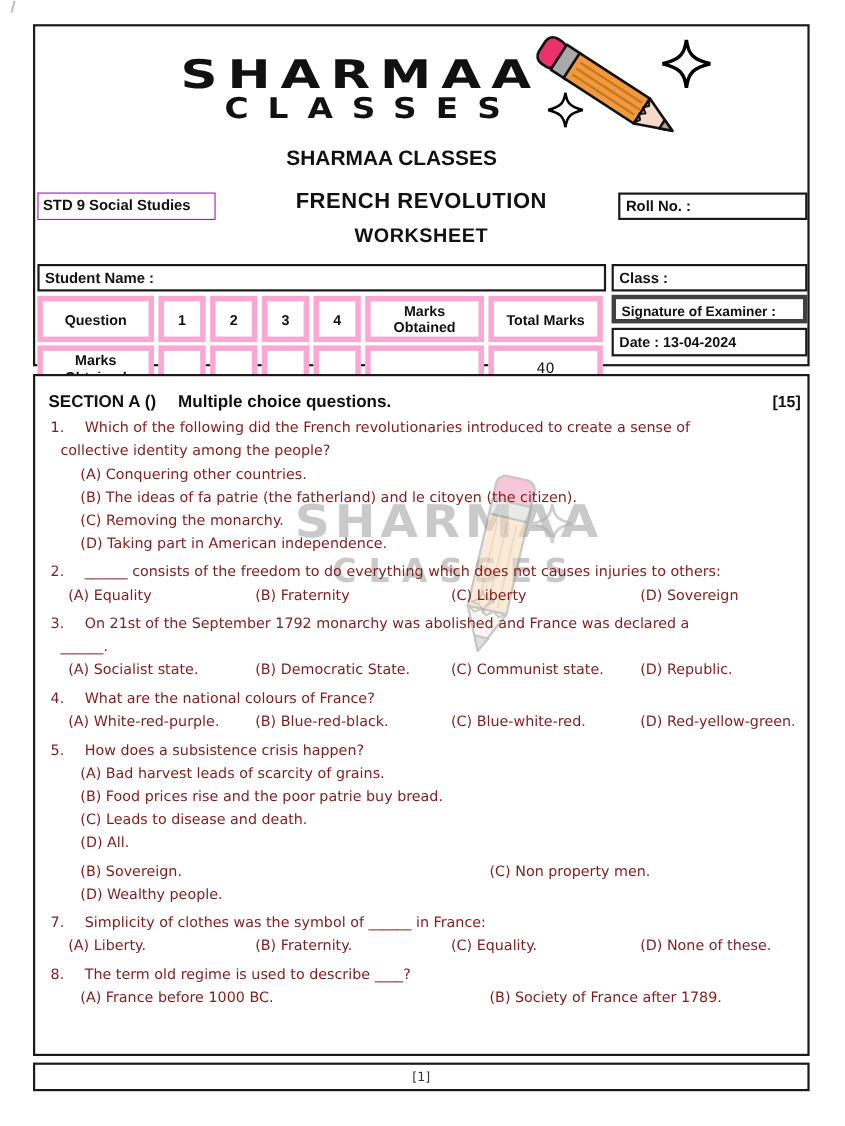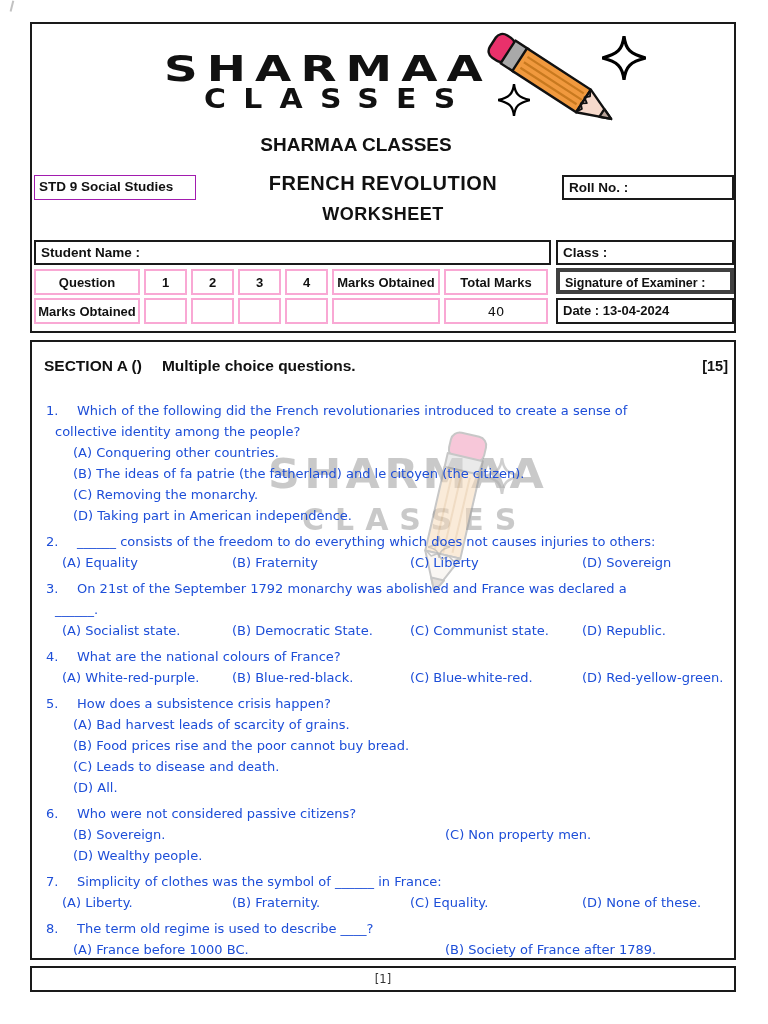--- a/index.html
+++ b/index.html
@@ -25,7 +25,7 @@
   .student-box{position:absolute;left:2px;top:216px;width:517px;height:25px;border:2px solid #1a1a1a;box-sizing:border-box;font-size:13.5px;line-height:21px;padding-left:5px;}
   .class-box{position:absolute;left:524px;top:216px;width:178px;height:25px;border:2px solid #1a1a1a;box-sizing:border-box;font-size:13.5px;line-height:21px;padding-left:5px;}
   table.marks{position:absolute;left:-2px;top:242px;border-collapse:separate;border-spacing:4px 3px;}
-  table.marks td{border:2px solid #f9a8d4;height:26px;box-sizing:border-box;font-size:13px;text-align:center;vertical-align:middle;background:#fff;}
+  table.marks td{border:5px solid #f9a8d4;height:26px;box-sizing:border-box;font-size:13px;text-align:center;vertical-align:middle;background:#fff;}
   td.c-q{width:106px;} td.c-n{width:43px;} td.c-m{width:108px;} td.c-t{width:104px;}
   td.lbl{font-family:"Liberation Sans",sans-serif;font-weight:bold;}
   td.num{font-family:"Liberation Sans",sans-serif;font-weight:bold;font-size:14px;}

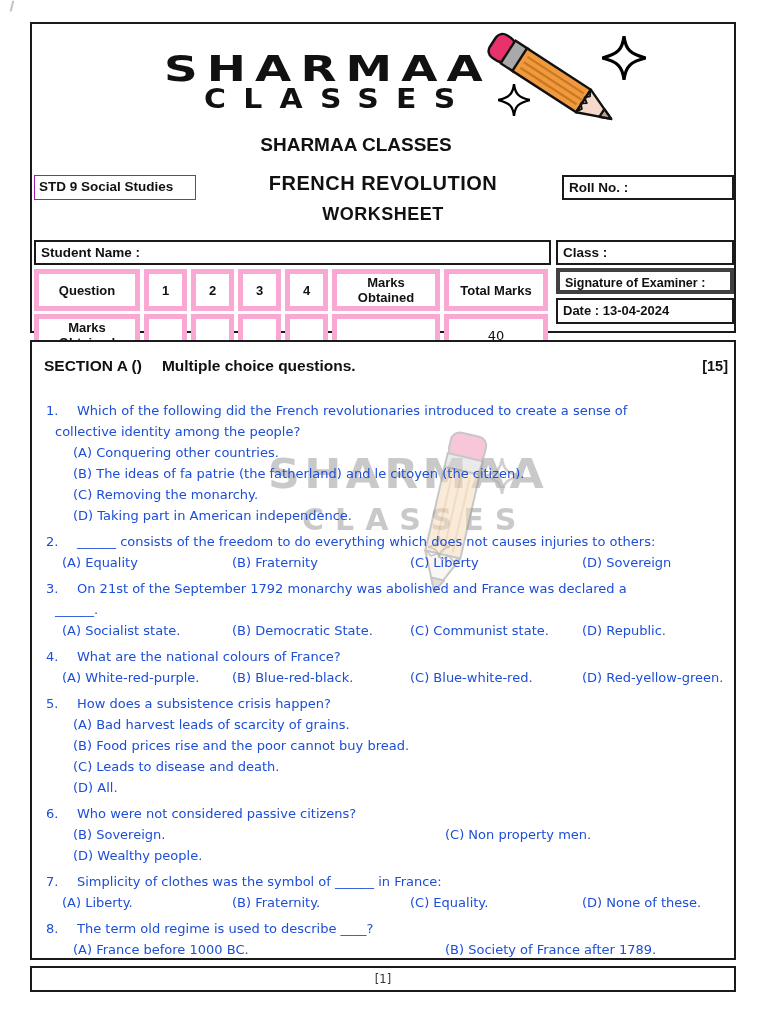--- a/index.html
+++ b/index.html
@@ -45,7 +45,7 @@
   .section-label{font-size:15.5px;}
   .section-heading{font-size:15.5px;margin-left:20px;}
   .section-marks{margin-left:auto;font-size:14.5px;}
-  .questions{position:relative;z-index:1;margin-top:25px;font-size:13px;line-height:21px;color:#1d4ed8;}
+  .questions{position:relative;z-index:1;margin-top:4px;font-size:13px;line-height:21px;color:#7f1d1d;}
   .q{margin-bottom:5px;}
   .q-first{white-space:nowrap;}
   .q-num{display:inline-block;margin-left:14px;width:31px;vertical-align:top;}

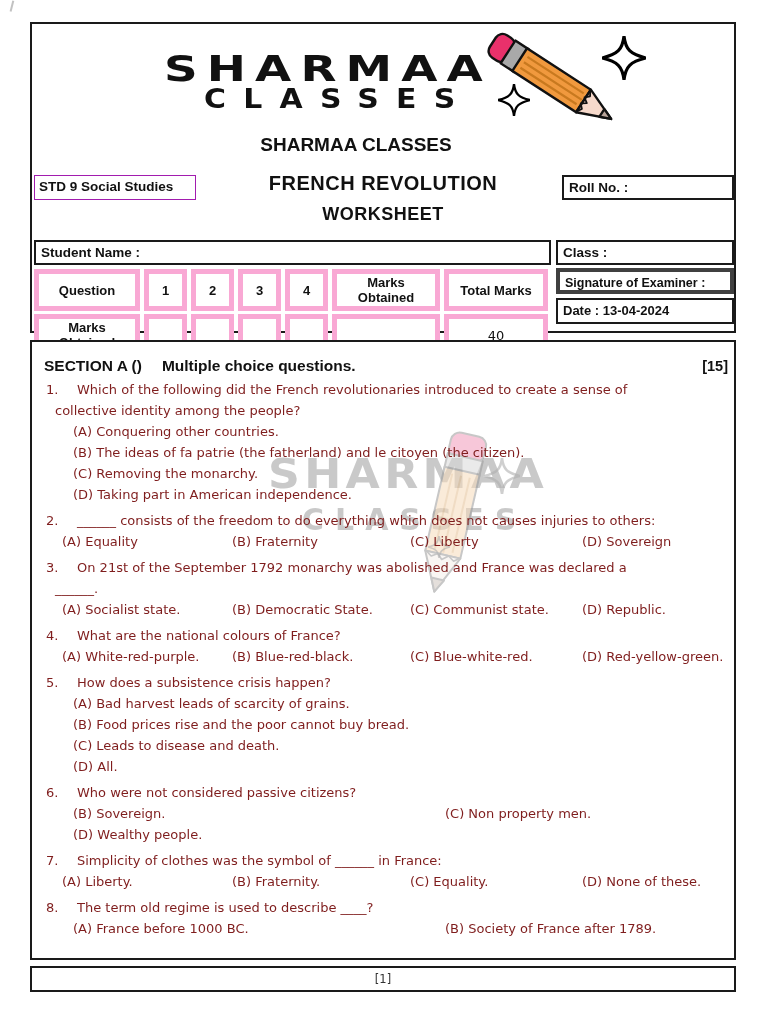--- a/index.html
+++ b/index.html
@@ -200,7 +200,7 @@
       <div class="q-first"><span class="q-num">5.</span><span>How does a subsistence crisis happen?</span></div>
       <div class="opts-stacked">
         <div>(A) Bad harvest leads of scarcity of grains.</div>
-        <div>(B) Food prices rise and the poor cannot buy bread.</div>
+        <div>(B) Food prices rise and the poor patrie buy bread.</div>
         <div>(C) Leads to disease and death.</div>
         <div>(D) All.</div>
       </div>

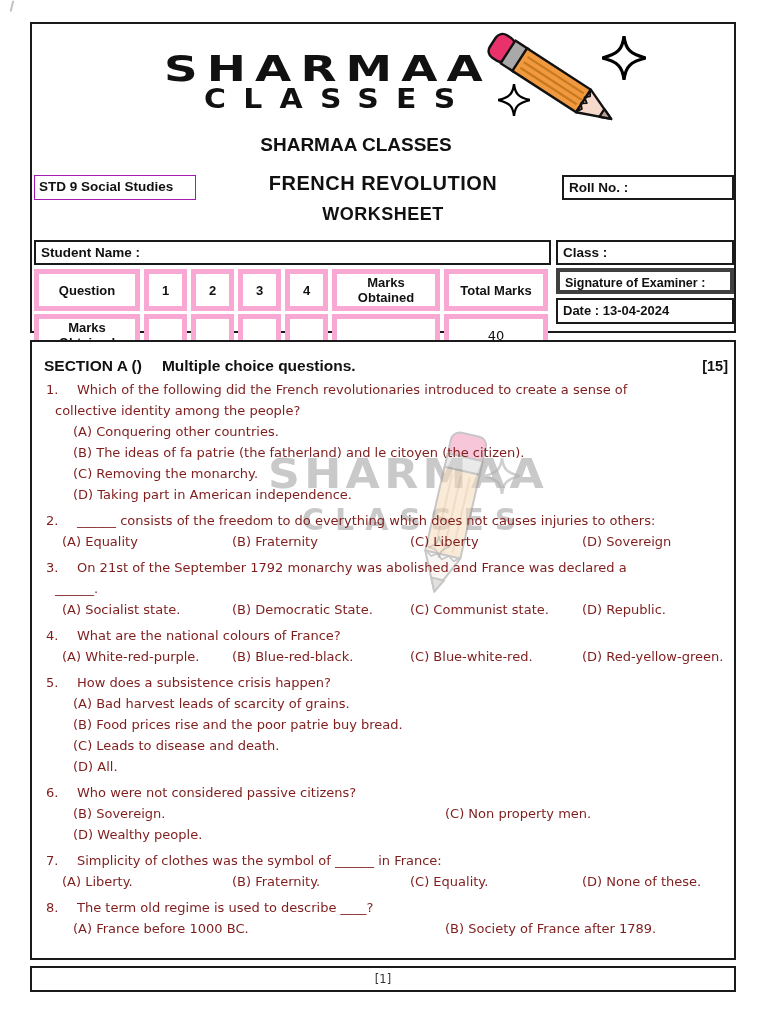--- a/index.html
+++ b/index.html
@@ -207,7 +207,6 @@
     </div>
 
     <div class="q">
-      <div class="q-first"><span class="q-num">6.</span><span>Who were not considered passive citizens?</span></div>
       <div class="opts-row2">
         <span>(B) Sovereign.</span>
         <span>(C) Non property men.</span>

